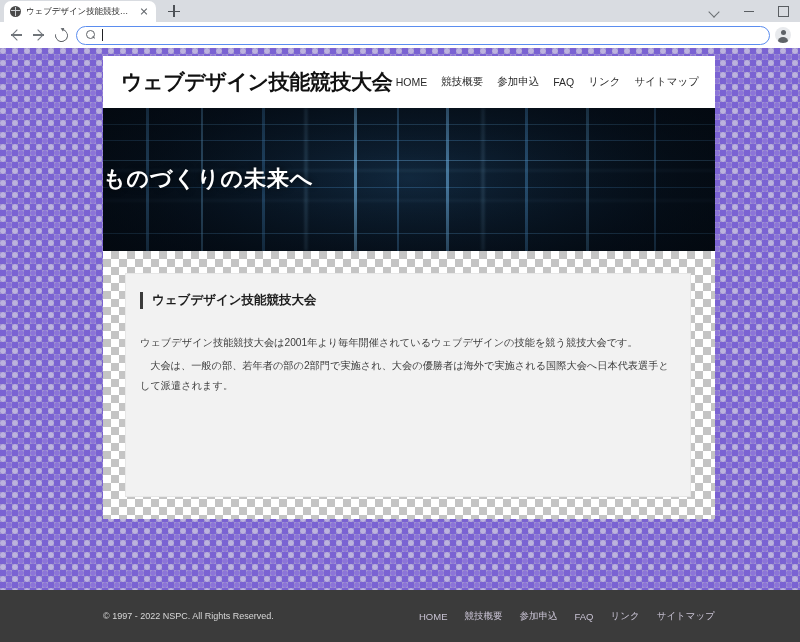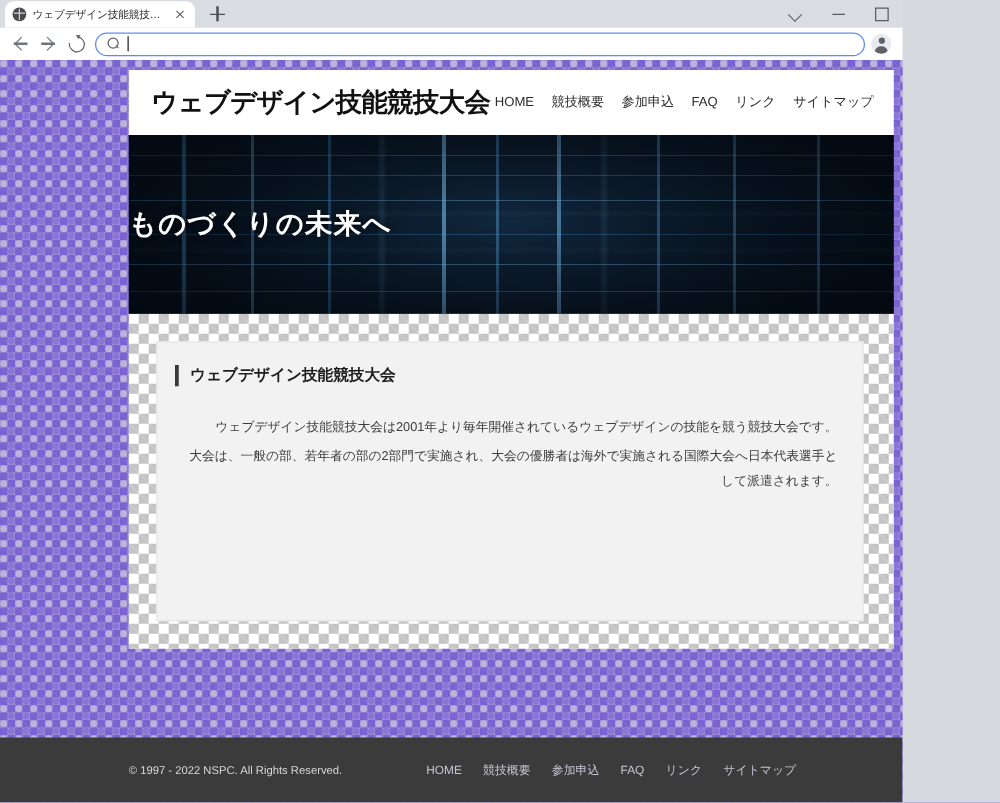--- a/index.html
+++ b/index.html
@@ -16,7 +16,7 @@
 
   
   .browser {
-    width: 722px;
+    width: 800px;
     height: 642px;
     position: relative;
     background: #d9dce1;

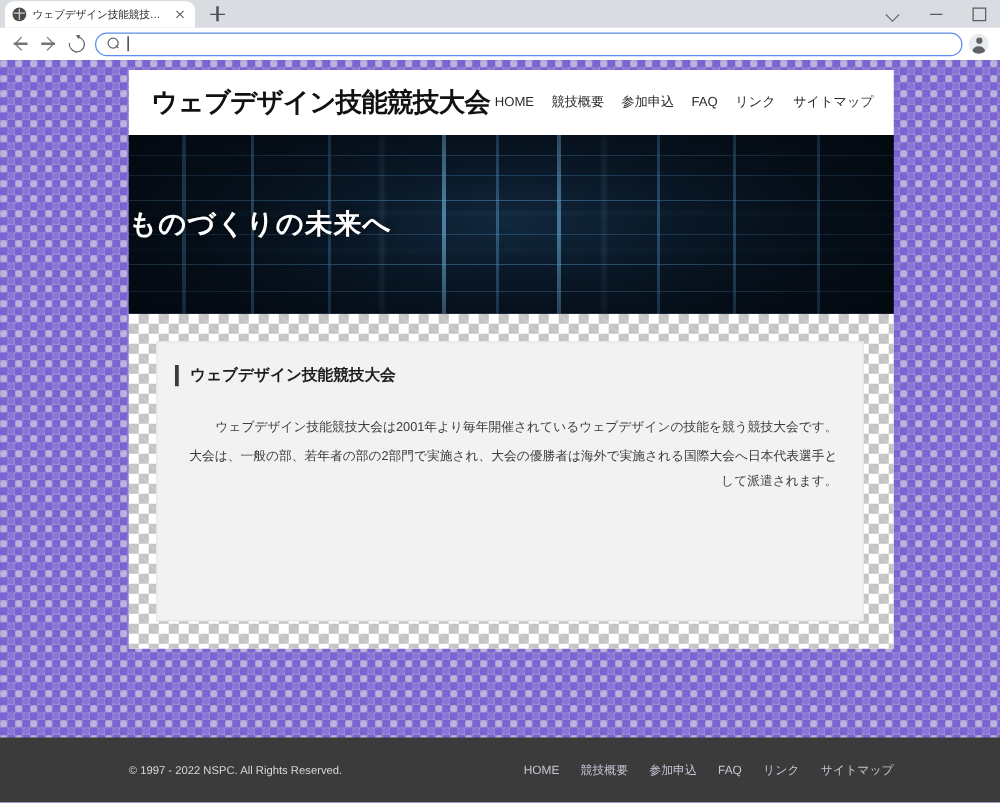--- a/index.html
+++ b/index.html
@@ -431,7 +431,6 @@
     line-height: 1.95;
     color: #3c3c3c;
     text-indent: 1em;
-    text-align: right;
   }
   .card-body p.first { margin-top: 24px; text-indent: 0; }
   .card-body p.second { margin-top: 3px; }

